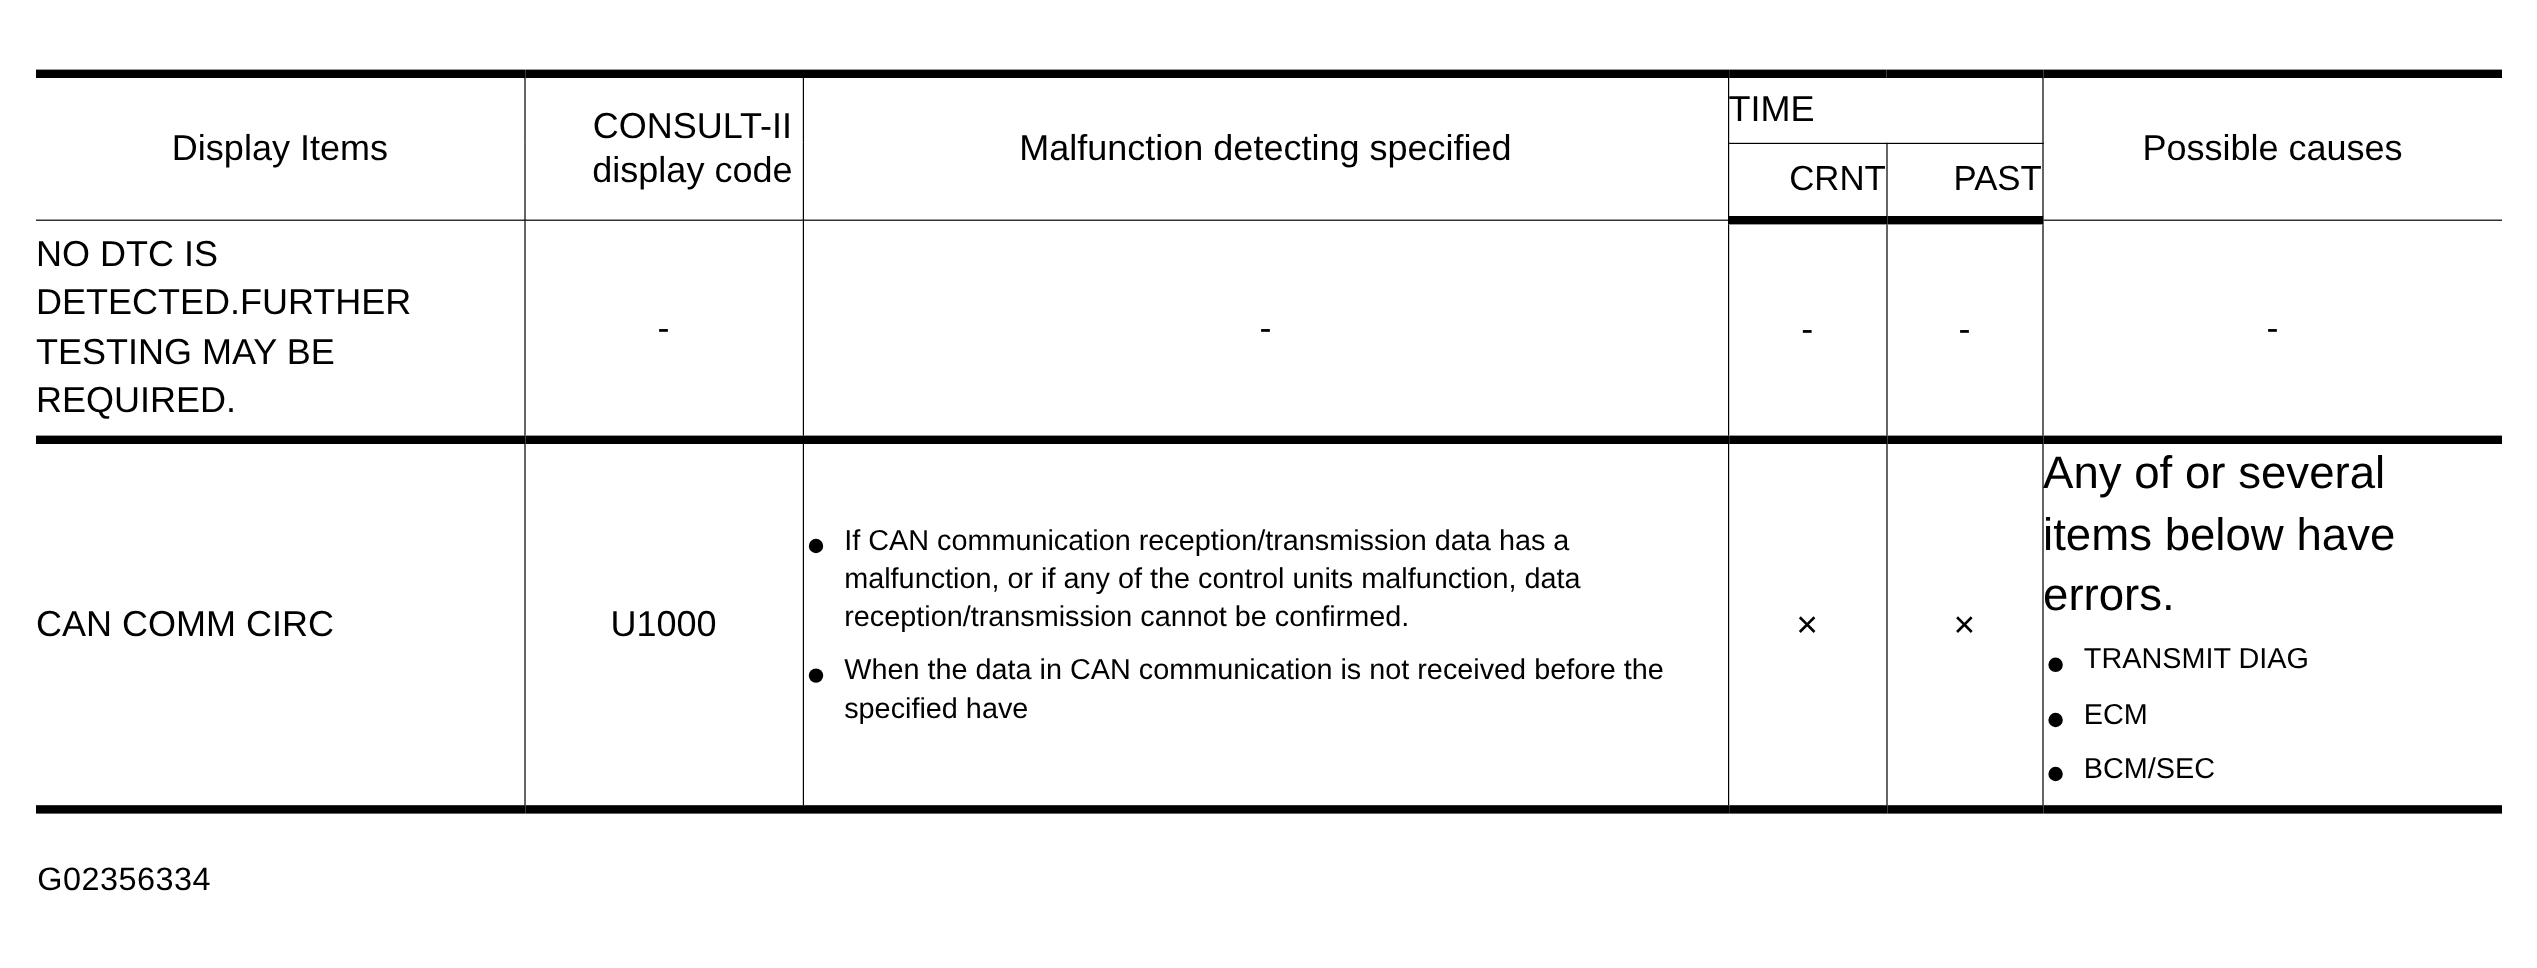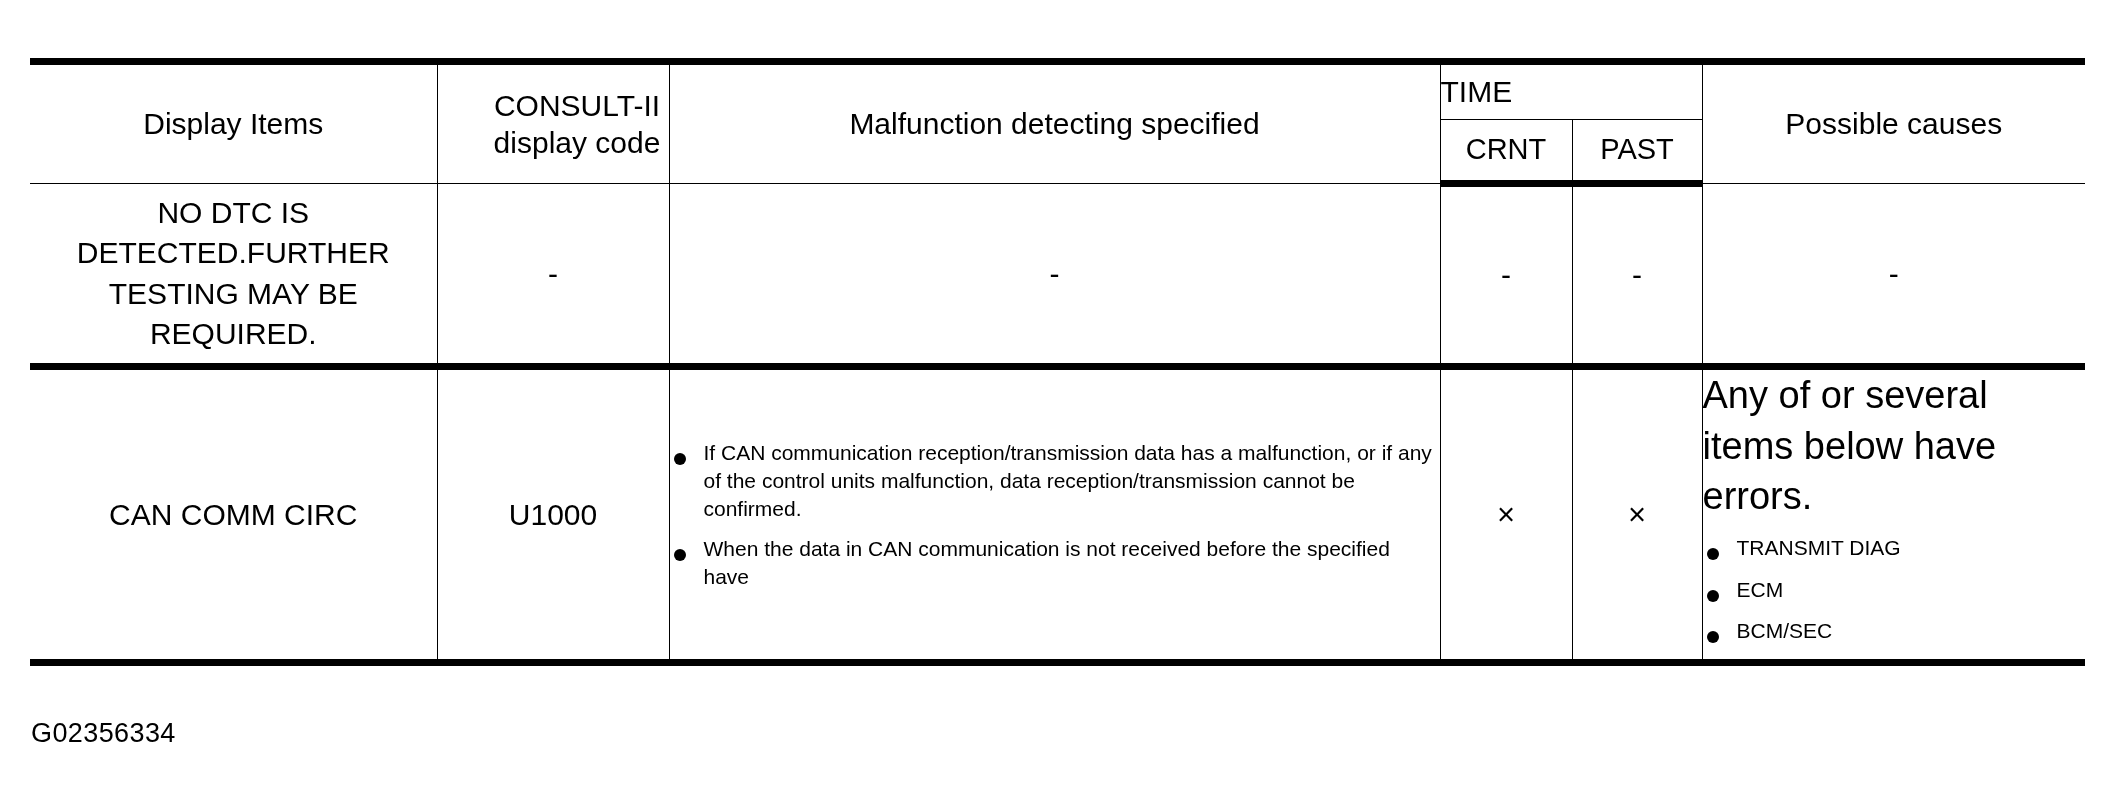--- a/index.html
+++ b/index.html
@@ -78,7 +78,7 @@
     padding: 4px 6px;
   }
   .hdr-sub {
-    text-align: center;
+    text-align: right;
     font-size: 29px;
     height: 58px;
     padding: 4px 6px;

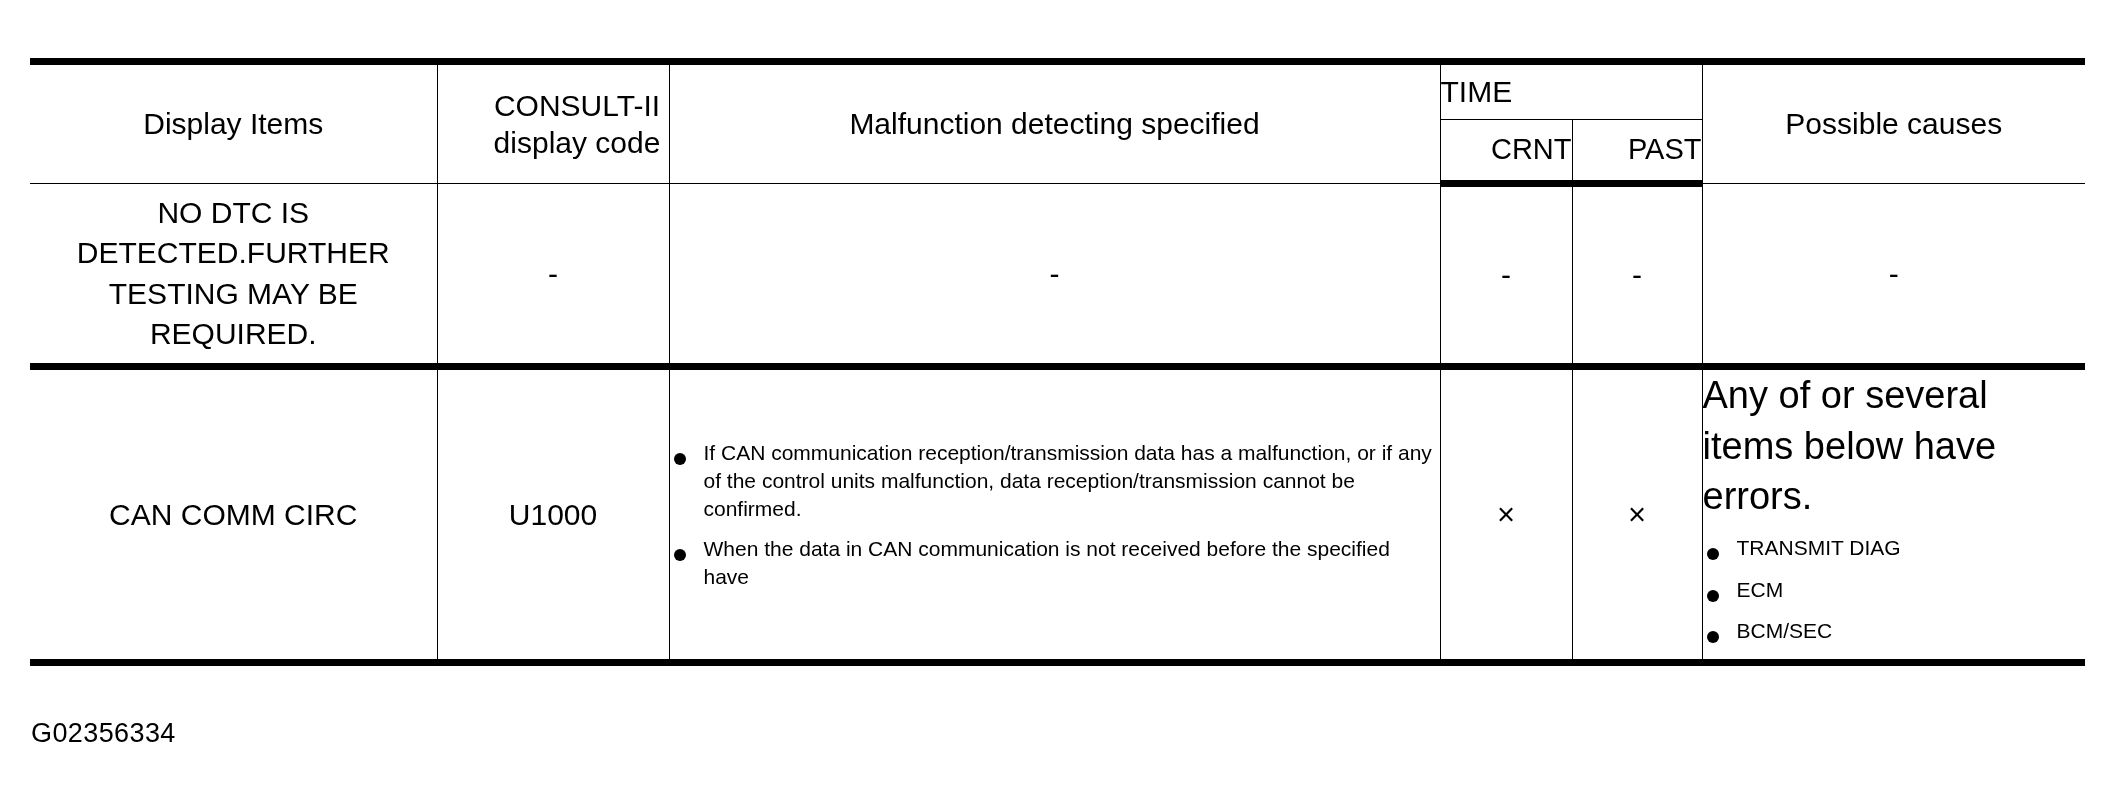--- a/index.html
+++ b/index.html
@@ -107,7 +107,7 @@
   .row2 td { height: 286px; vertical-align: middle; }
 
   .plain-text {
-    text-align: center;
+    text-align: left;
     white-space: pre-line;
   }
 

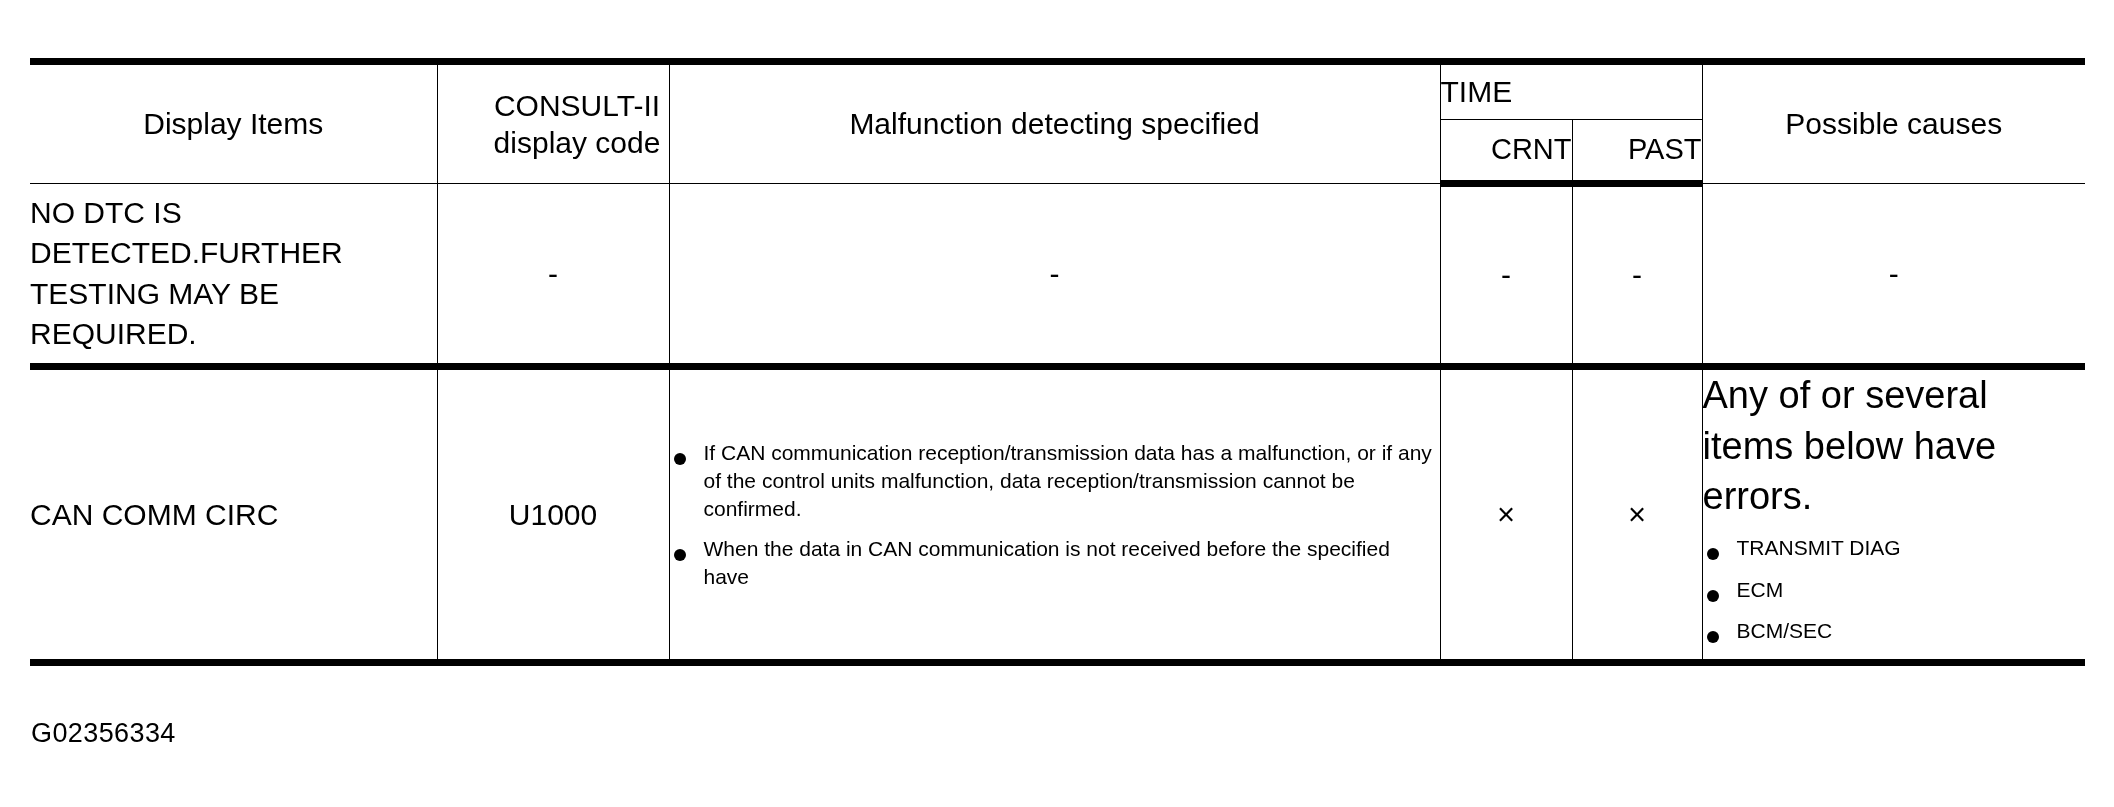--- a/index.html
+++ b/index.html
@@ -121,7 +121,7 @@
     position: relative;
     padding-left: 34px;
     margin: 0 0 12px 0;
-    font-size: 21px;
+    font-size: 24px;
     line-height: 1.33;
     text-align: left;
   }

